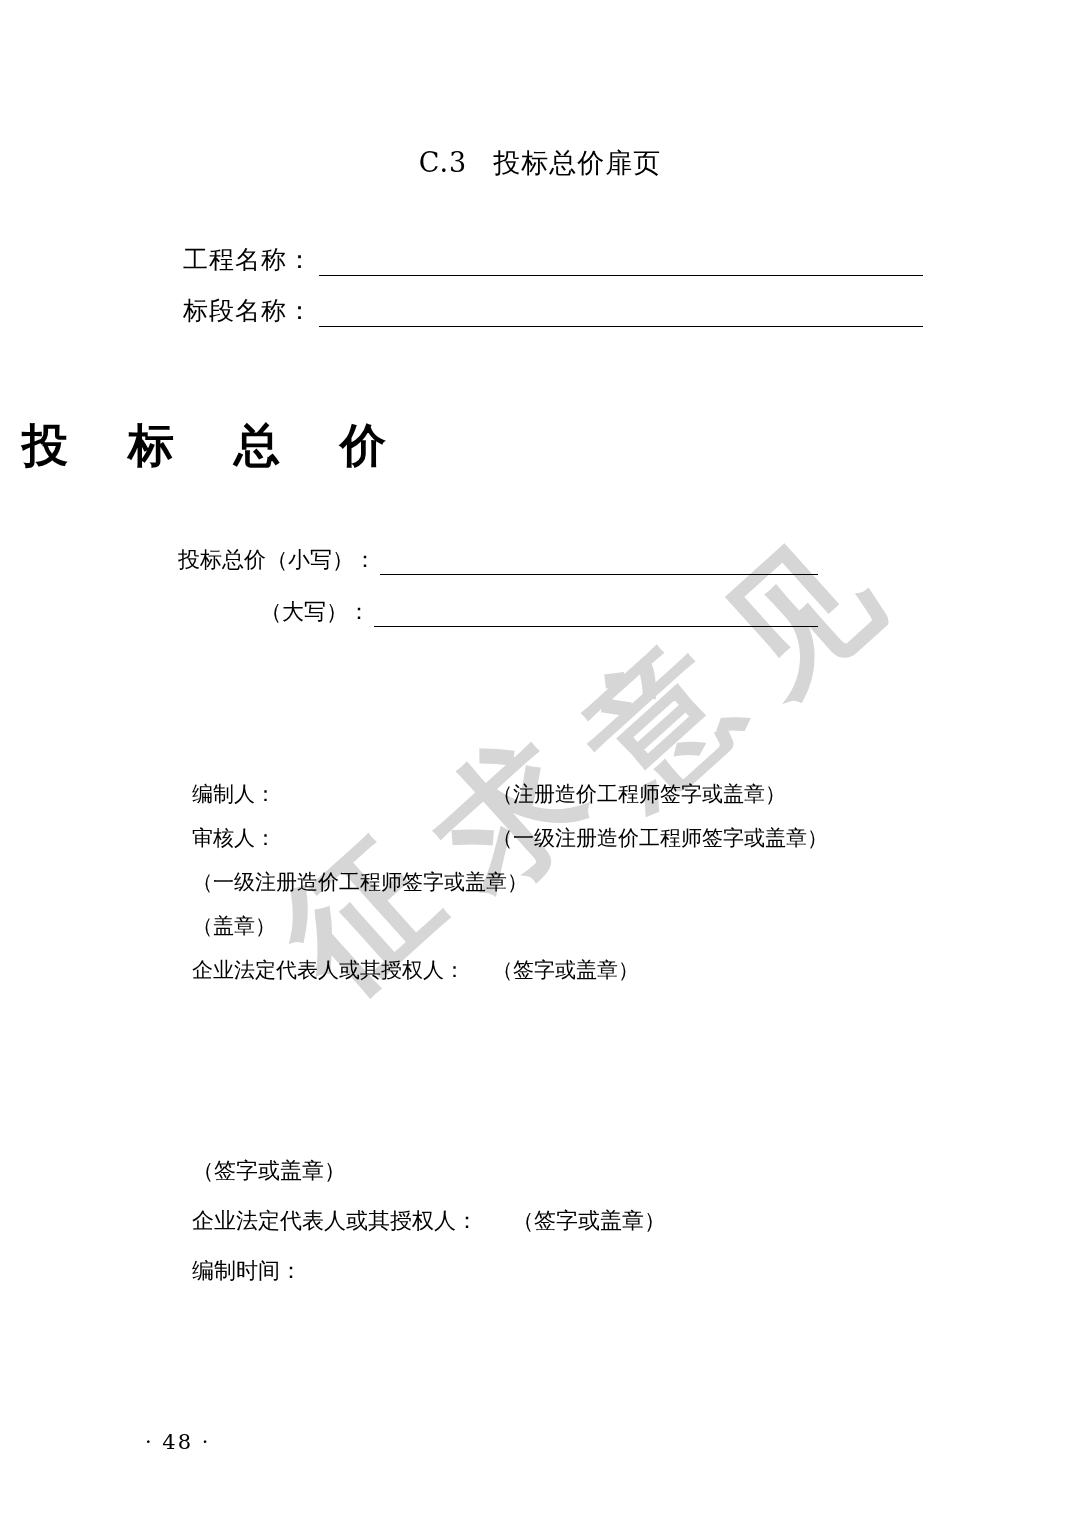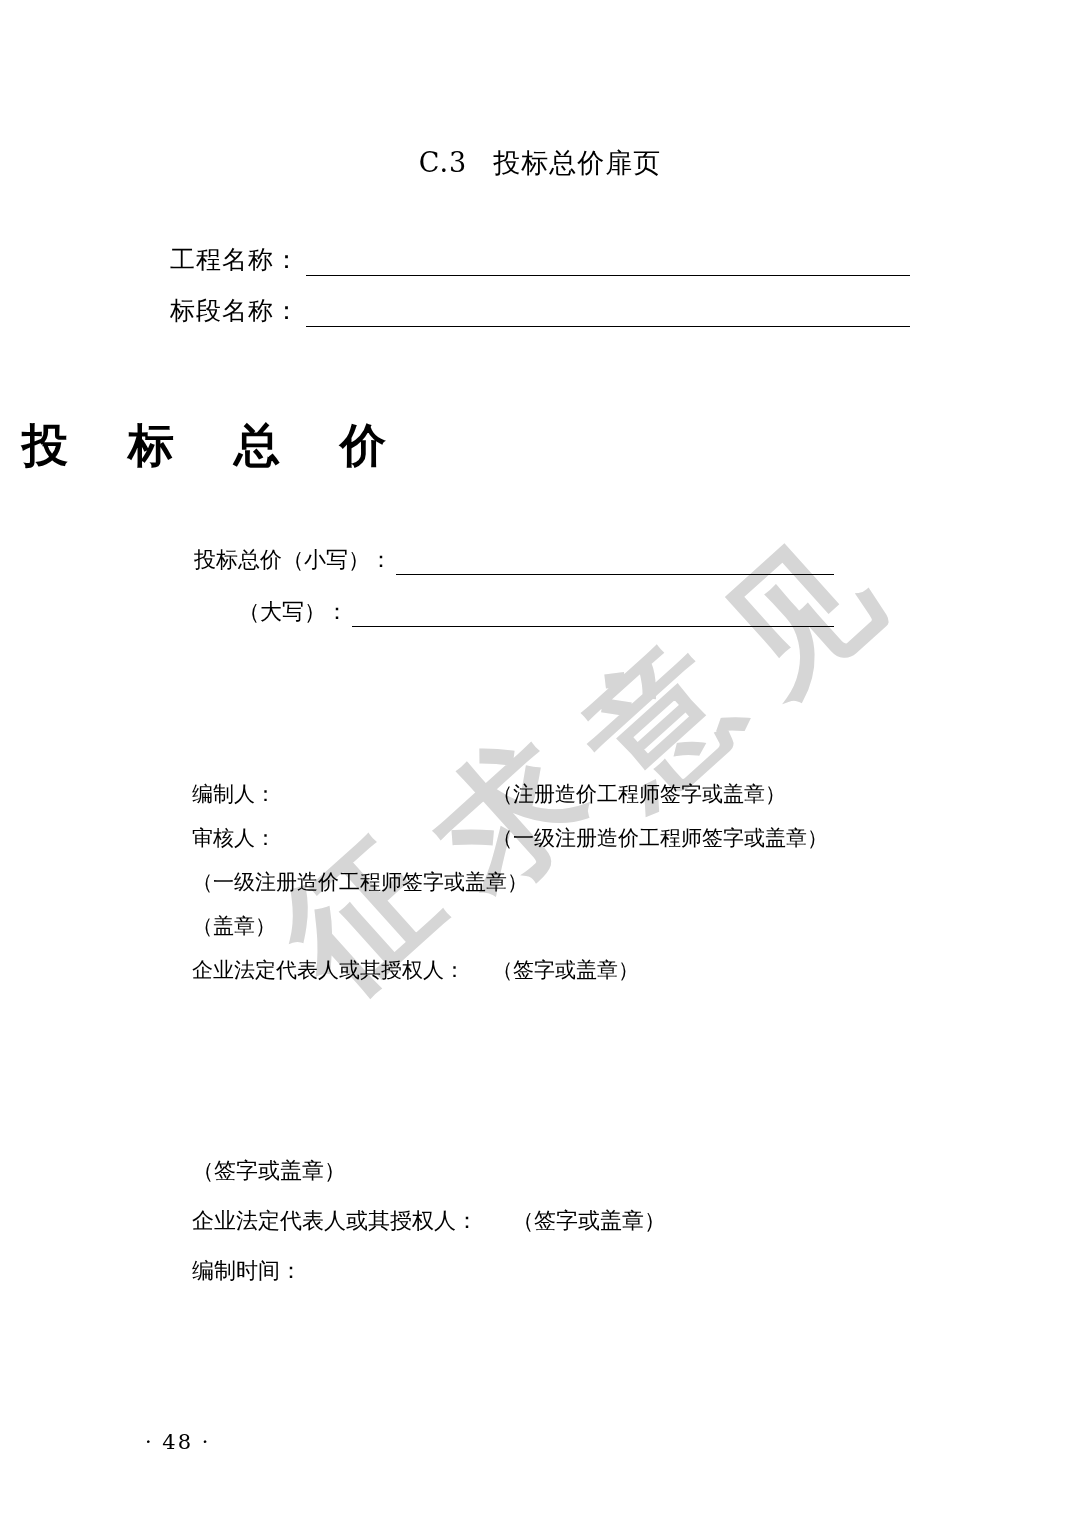--- a/index.html
+++ b/index.html
@@ -65,7 +65,7 @@
   
   .namelines {
     position: absolute;
-    left: 170px;
+    left: 183px;
     top: 243px;
     width: 740px;
   }

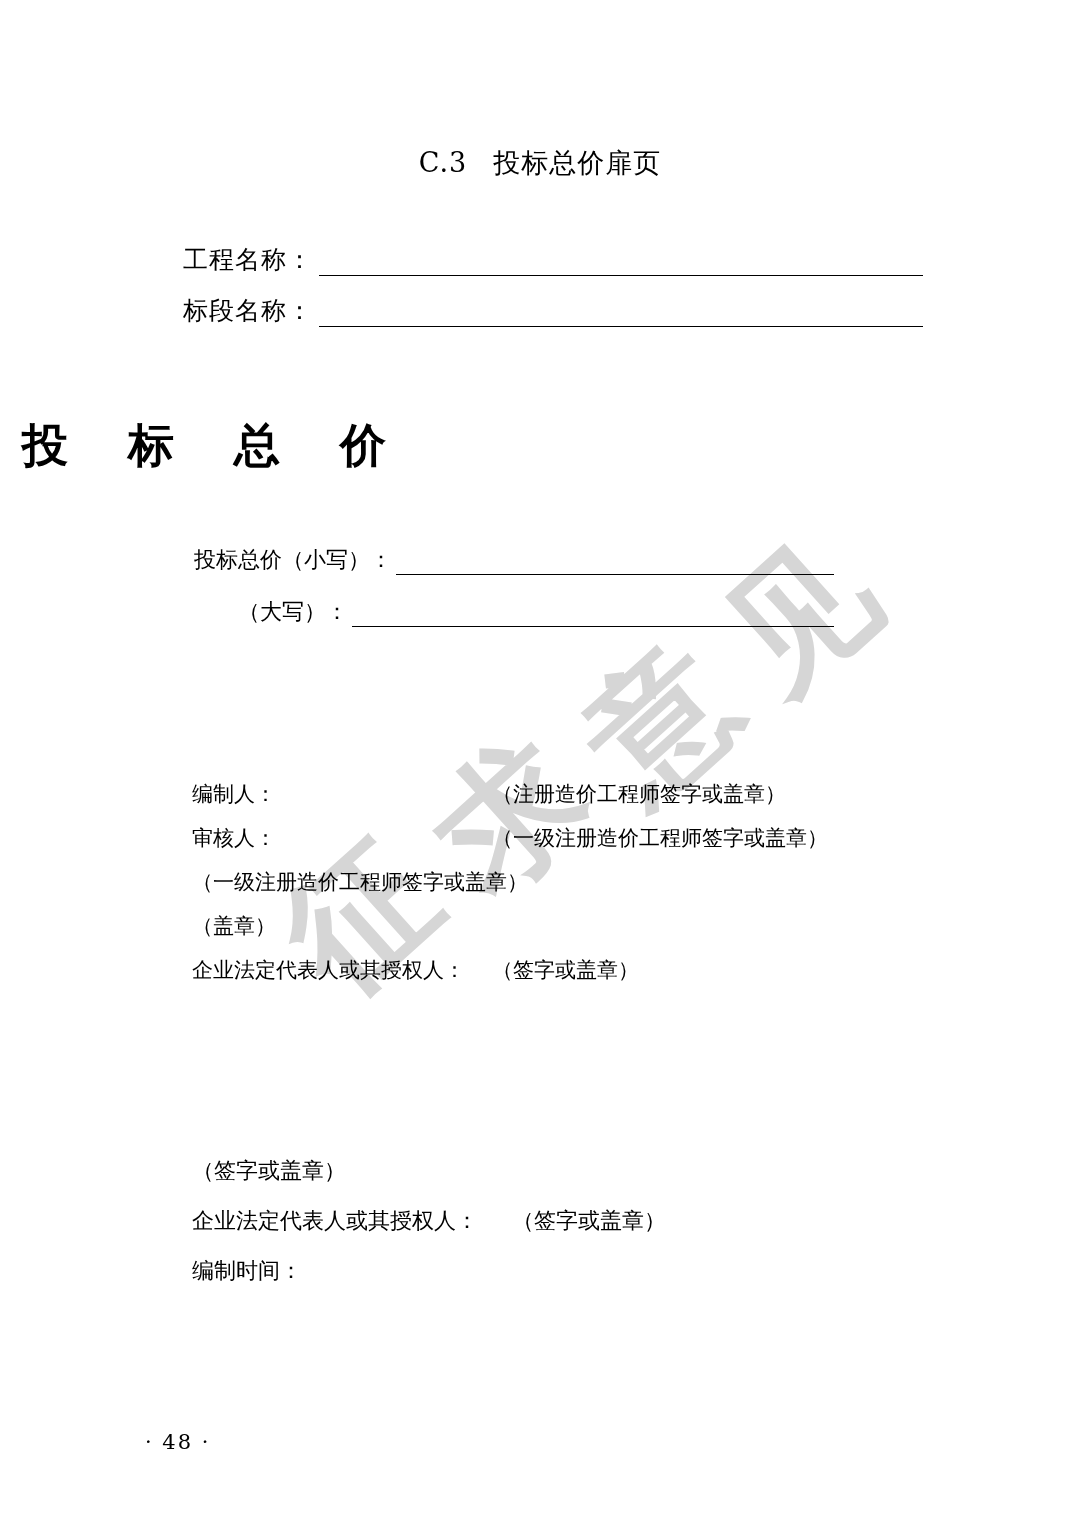--- a/index.html
+++ b/index.html
@@ -102,7 +102,7 @@
   
   .totals {
     position: absolute;
-    left: 194px;
+    left: 178px;
     top: 545px;
     width: 640px;
   }

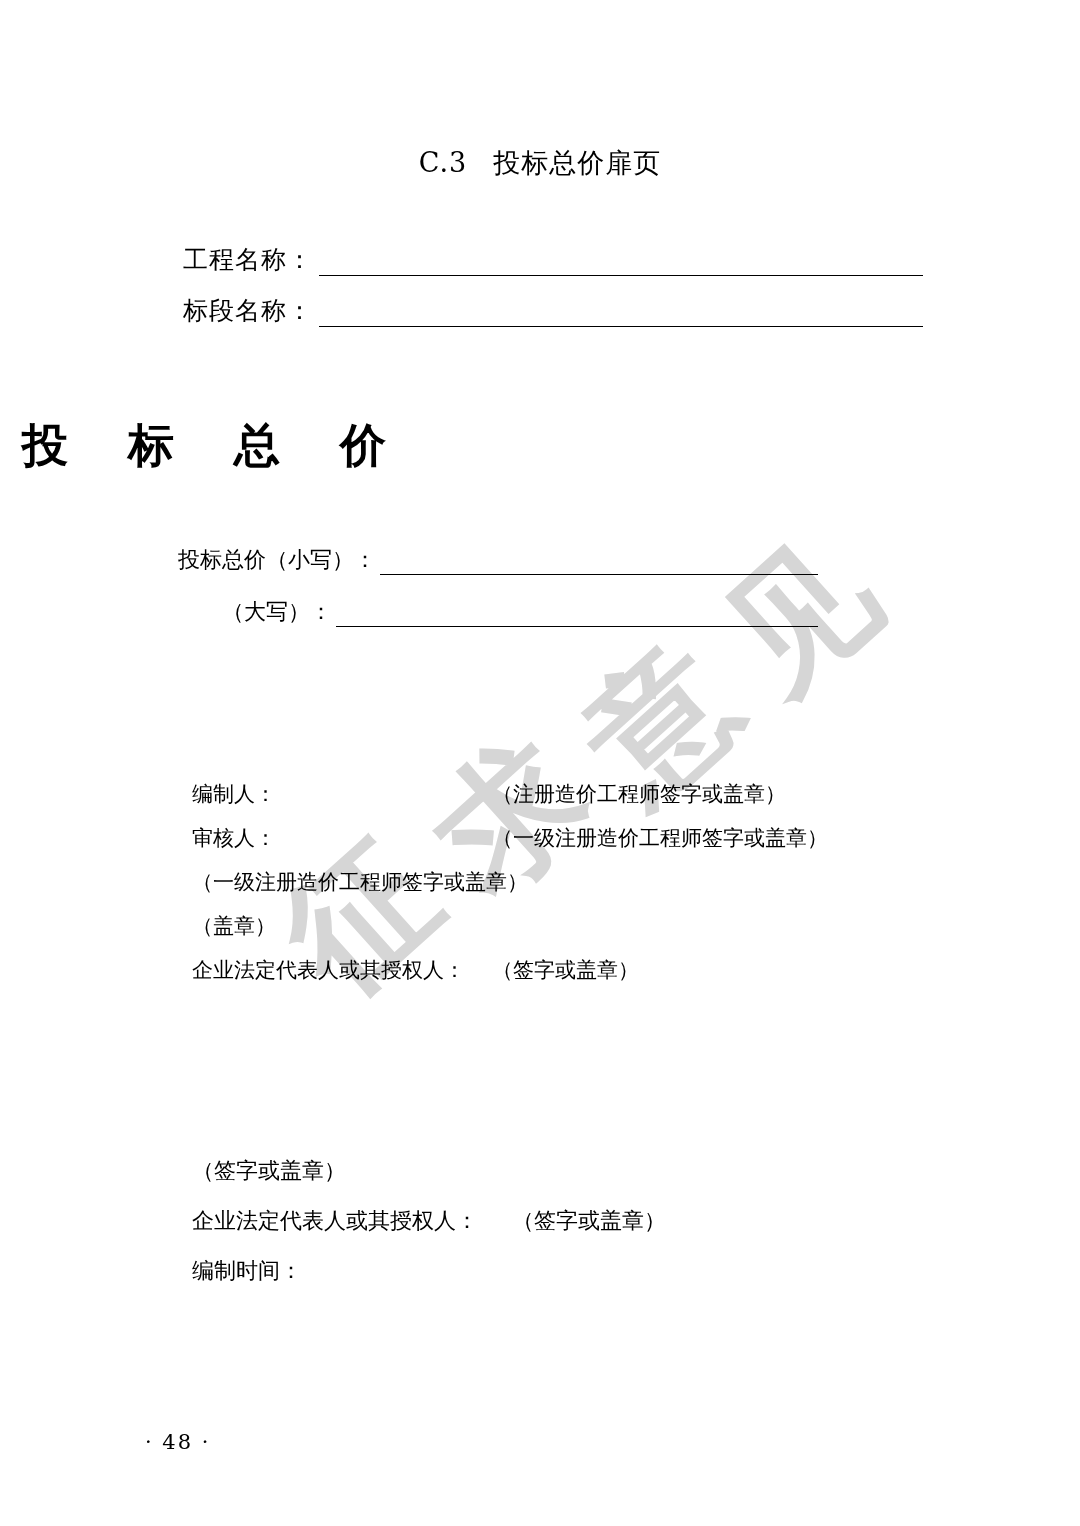--- a/index.html
+++ b/index.html
@@ -116,7 +116,7 @@
     white-space: nowrap;
   }
   .total-row.indent .lbl {
-    margin-left: 44px;
+    margin-left: 82px;
   }
   .total-row .rule {
     flex: 1;

